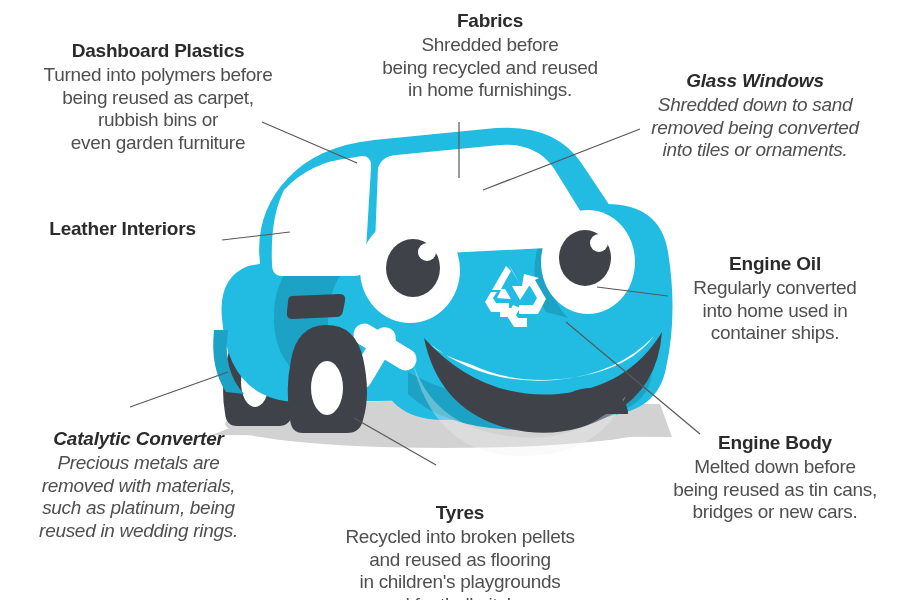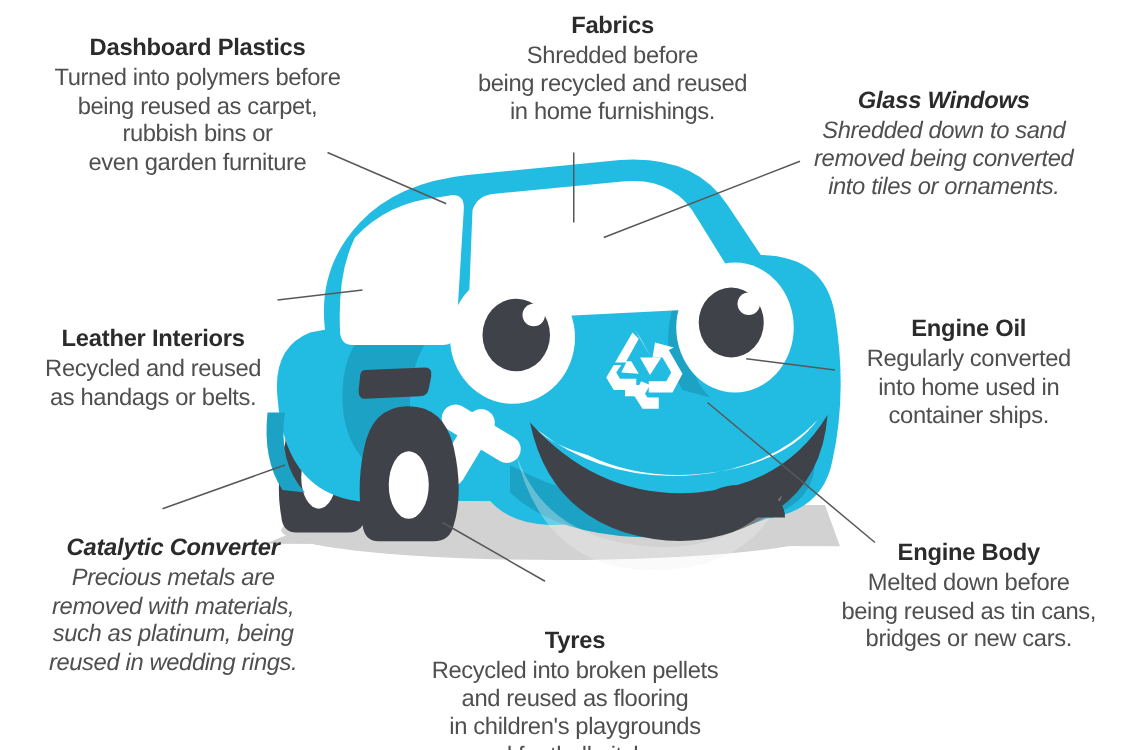--- a/index.html
+++ b/index.html
@@ -47,7 +47,7 @@
   }
 
   
-  #cal-dashboard  { left: 18px;  top: 28px;  width: 280px; }
+  #cal-dashboard  { left: 18px;  top: 40px;  width: 280px; }
   #cal-fabrics    { left: 375px; top: 10px;  width: 230px; }
   #cal-glass      { left: 630px; top: 70px;  width: 250px; font-style: italic; }
   #cal-leather    { left: 10px;  top: 218px; width: 225px; margin-top: 43px; }

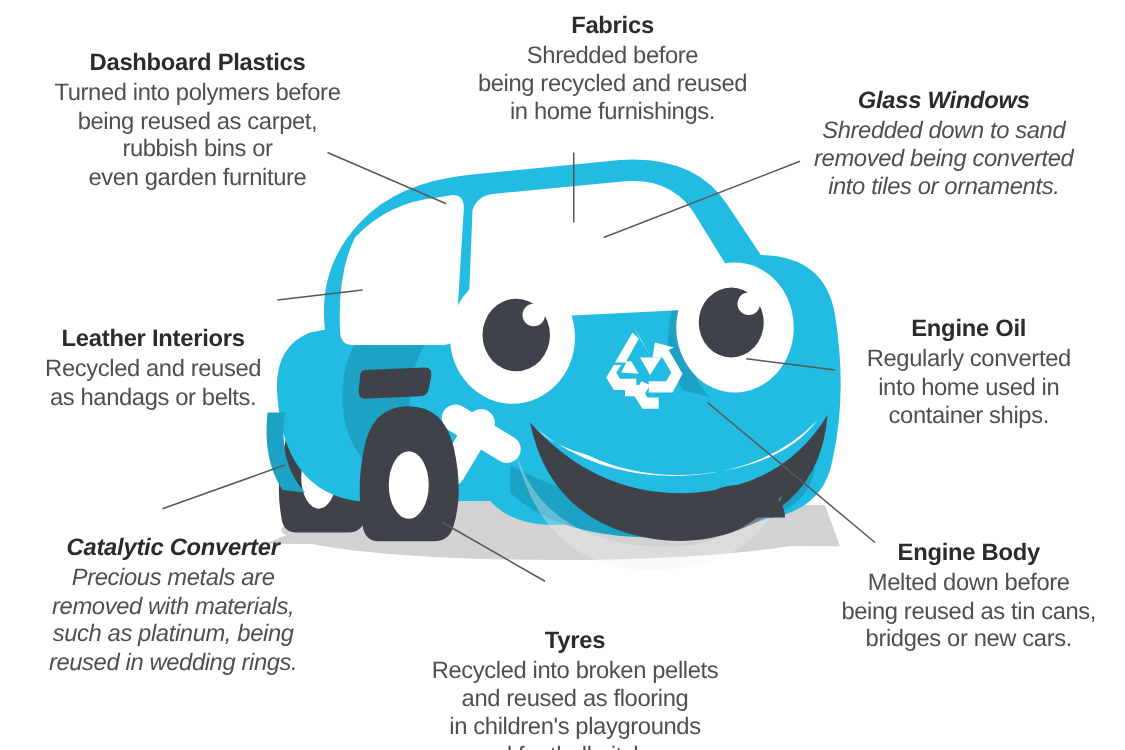--- a/index.html
+++ b/index.html
@@ -50,7 +50,7 @@
   #cal-dashboard  { left: 18px;  top: 40px;  width: 280px; }
   #cal-fabrics    { left: 375px; top: 10px;  width: 230px; }
   #cal-glass      { left: 630px; top: 70px;  width: 250px; font-style: italic; }
-  #cal-leather    { left: 10px;  top: 218px; width: 225px; margin-top: 43px; }
+  #cal-leather    { left: 10px;  top: 218px; width: 225px; }
   #cal-engineoil  { left: 660px; top: 253px; width: 230px; }
   #cal-catalytic  { left: 6px;   top: 428px; width: 265px; font-style: italic; }
   #cal-tyres      { left: 320px; top: 466px; width: 280px; margin-top: 36px; }

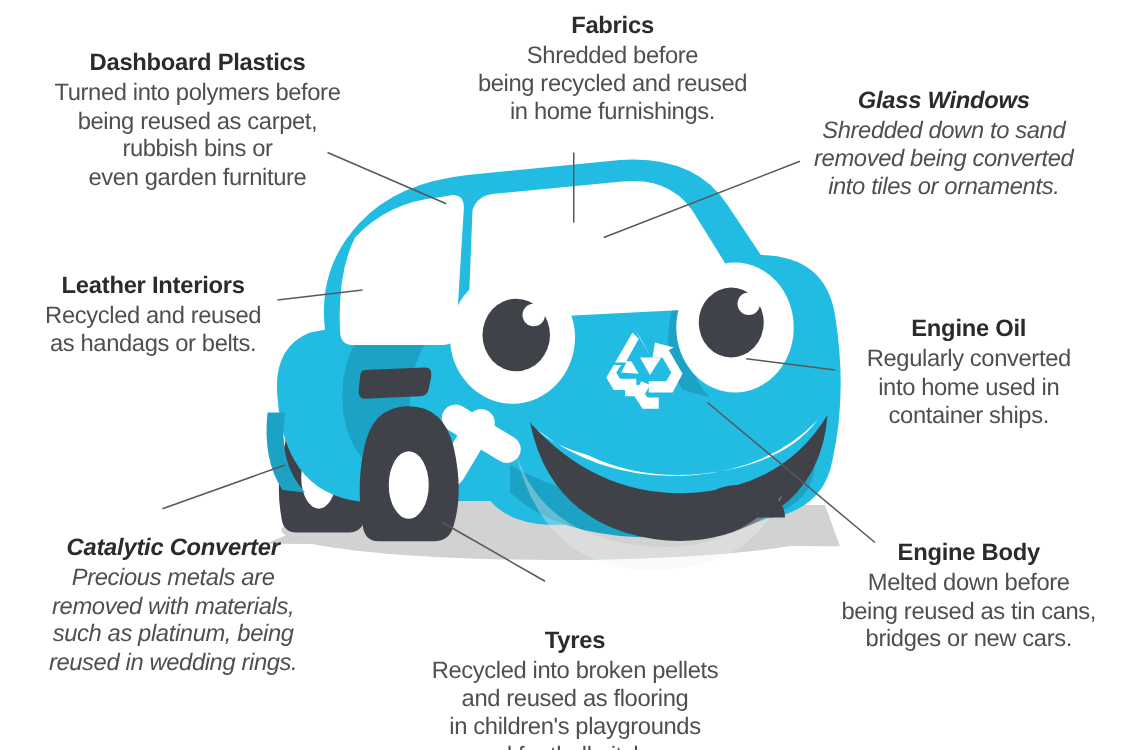--- a/index.html
+++ b/index.html
@@ -218,8 +218,6 @@
 
   <div class="callout" id="cal-leather">
     <span class="title">Leather Interiors</span>
-    <span class="body">Recycled and reused
-as handags or belts.</span>
   </div>
 
   <div class="callout" id="cal-engineoil">

